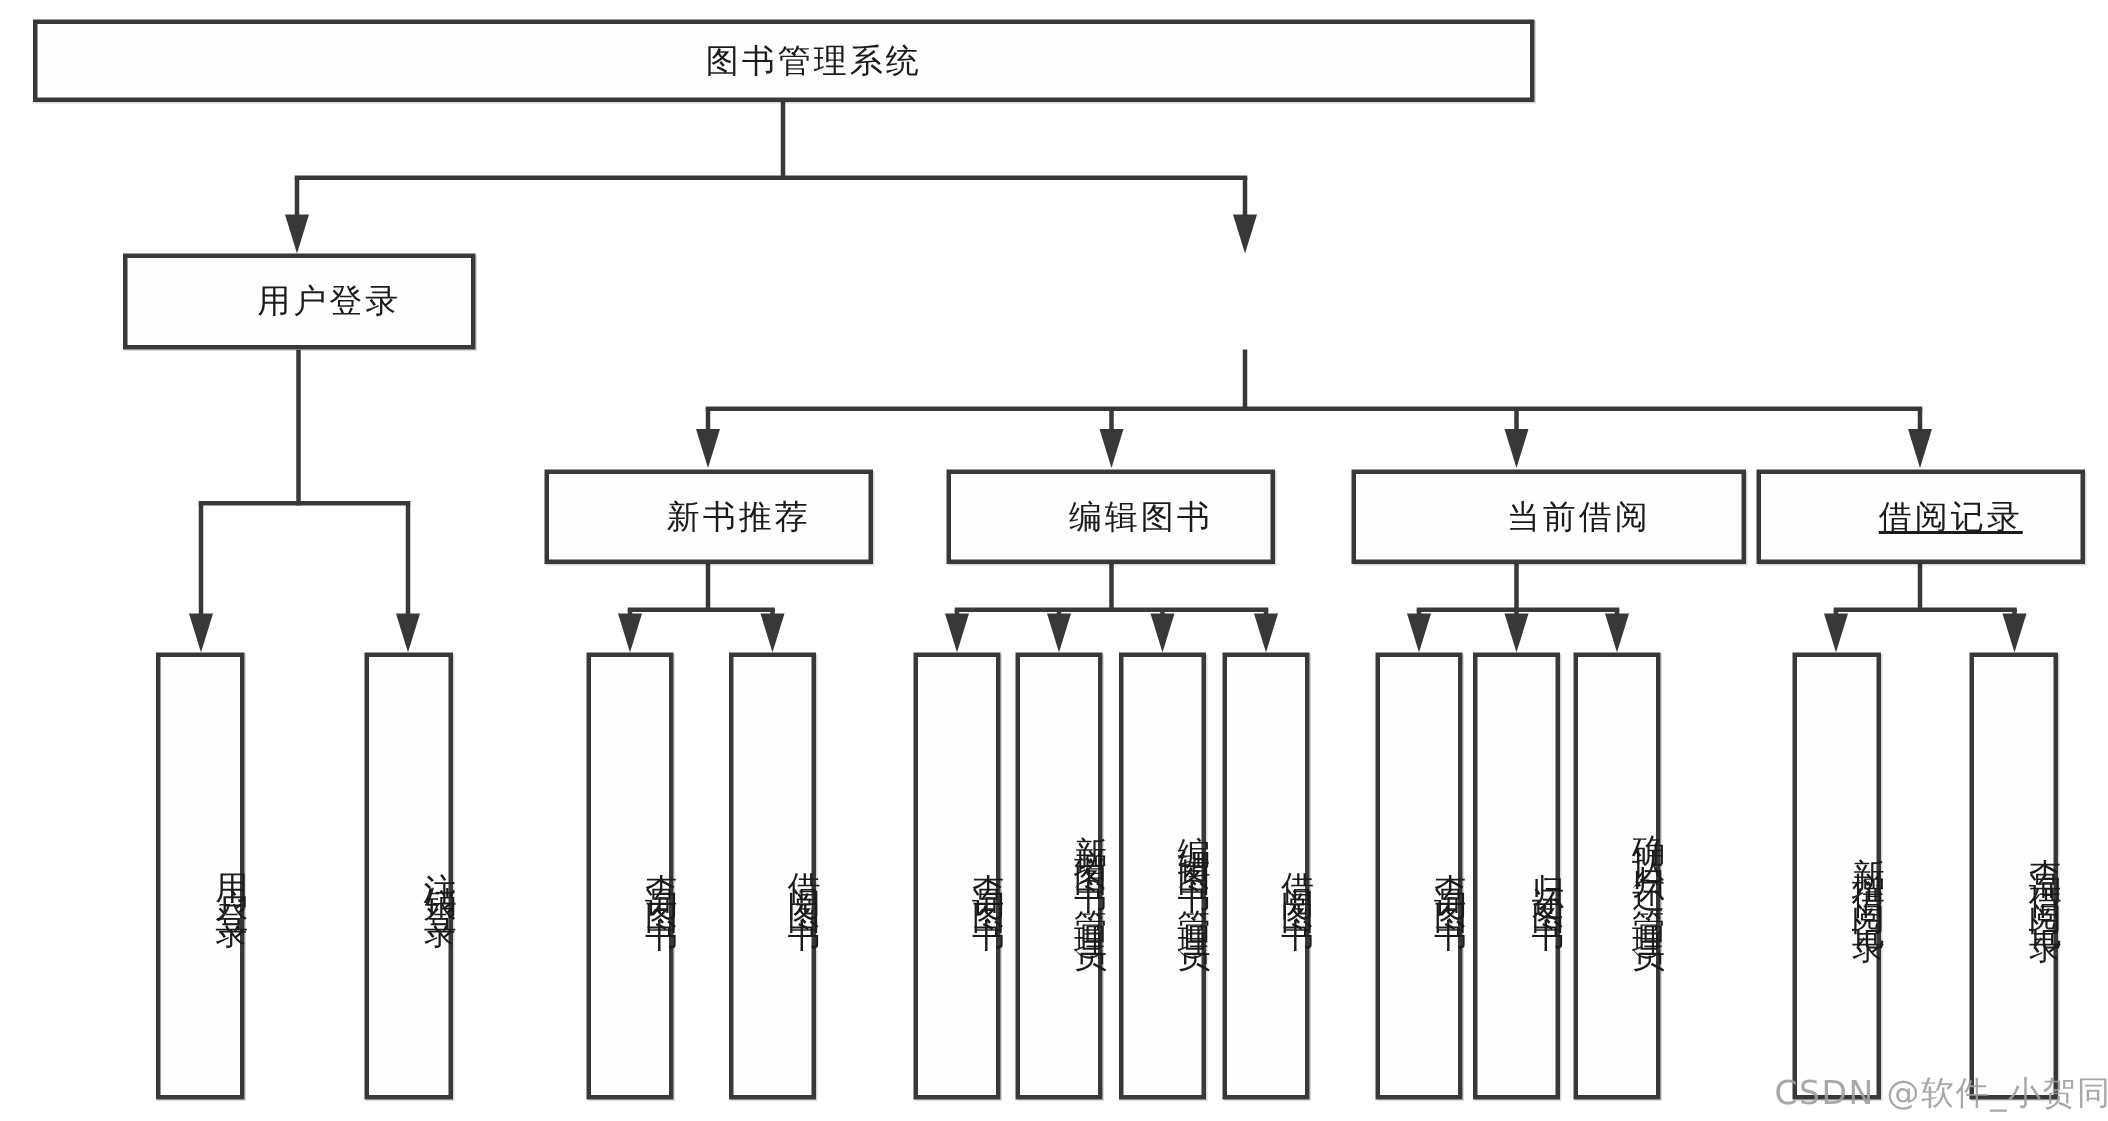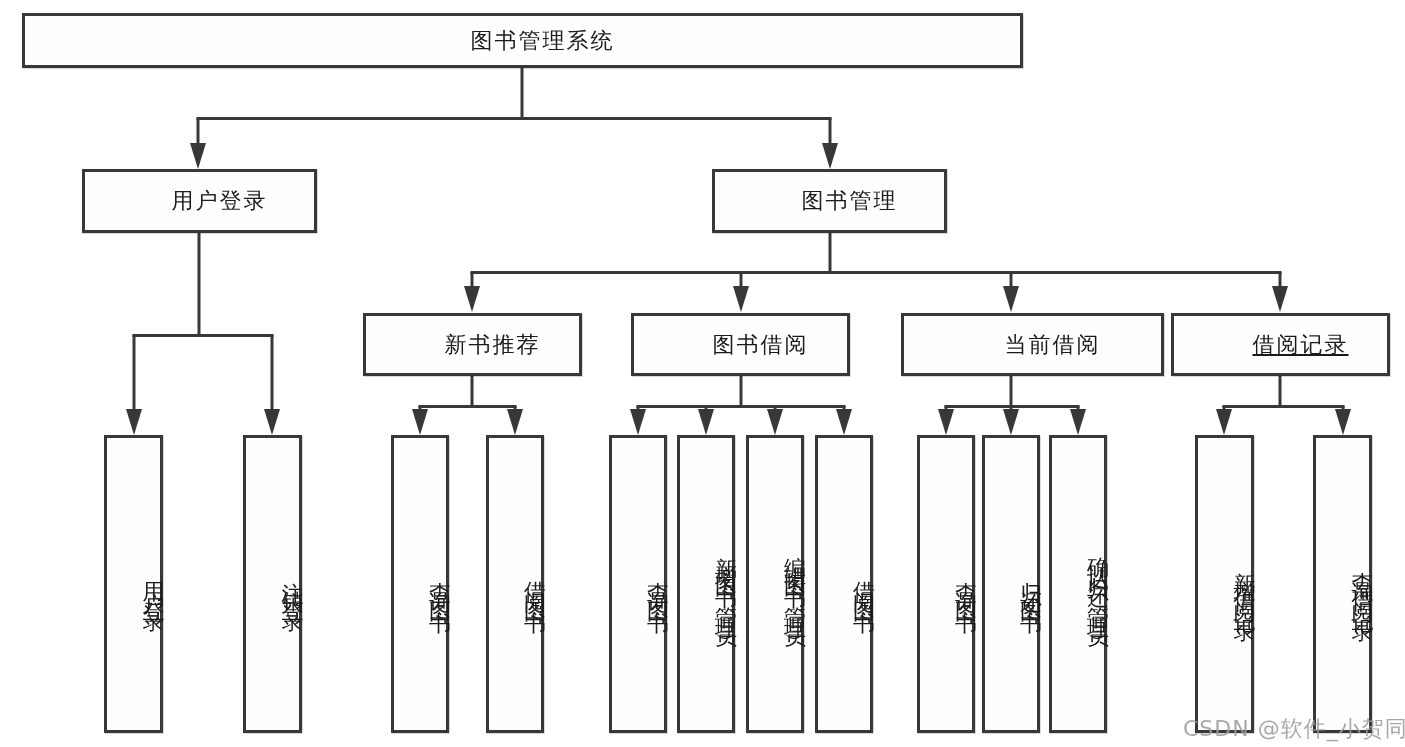--- a/index.html
+++ b/index.html
@@ -134,9 +134,6 @@
   <div class="box" style="left:82px; top:169px; width:235px; height:64px;">
     <span>用户登录</span>
   </div>
-  <div class="box" style="left:712px; top:169px; width:235px; height:64px;">
-    <span>图书管理</span>
-  </div>
 
   <div class="box" style="left:363px; top:313px; width:219px; height:63px;">
     <span>新书推荐</span>

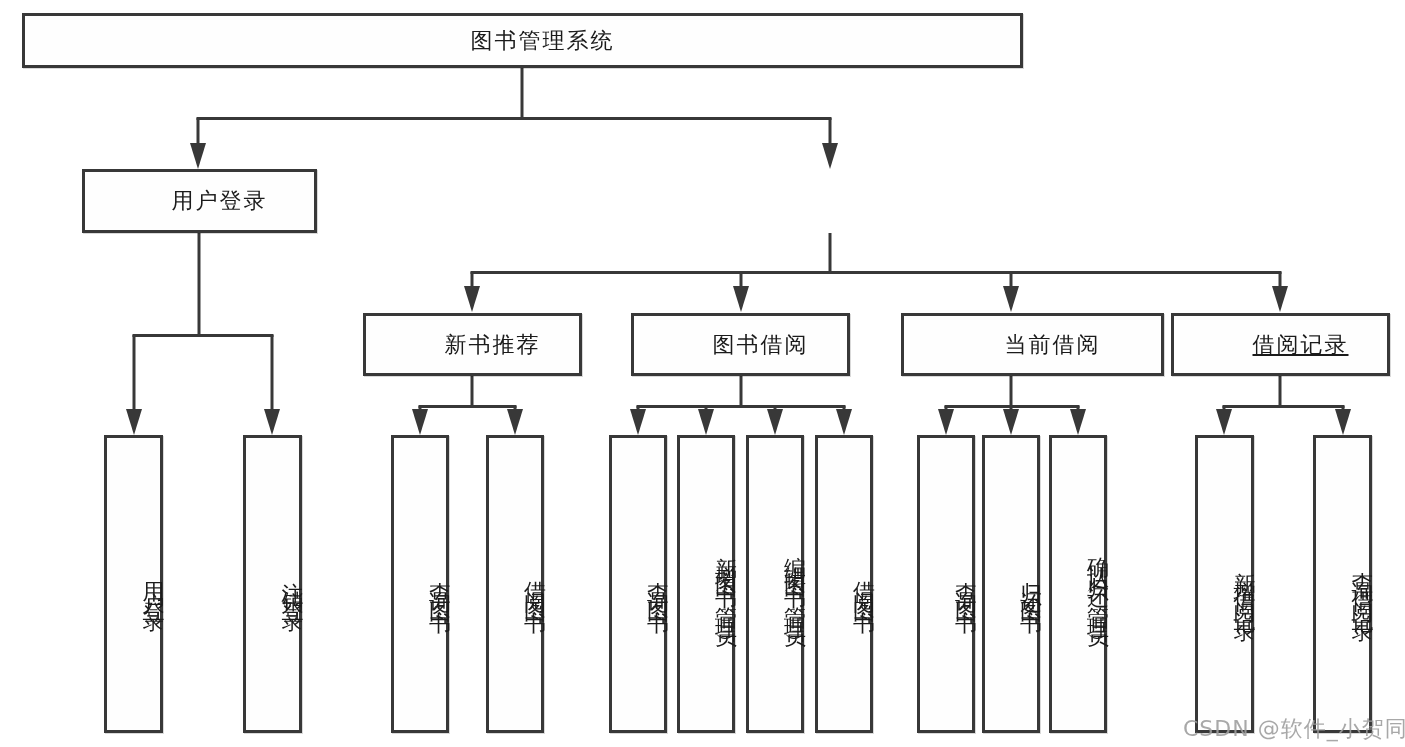--- a/index.html
+++ b/index.html
@@ -139,7 +139,7 @@
     <span>新书推荐</span>
   </div>
   <div class="box" style="left:631px; top:313px; width:219px; height:63px;">
-    <span>图书借阅</span>
+    <span>编辑图书</span>
   </div>
   <div class="box" style="left:901px; top:313px; width:263px; height:63px;">
     <span>当前借阅</span>

